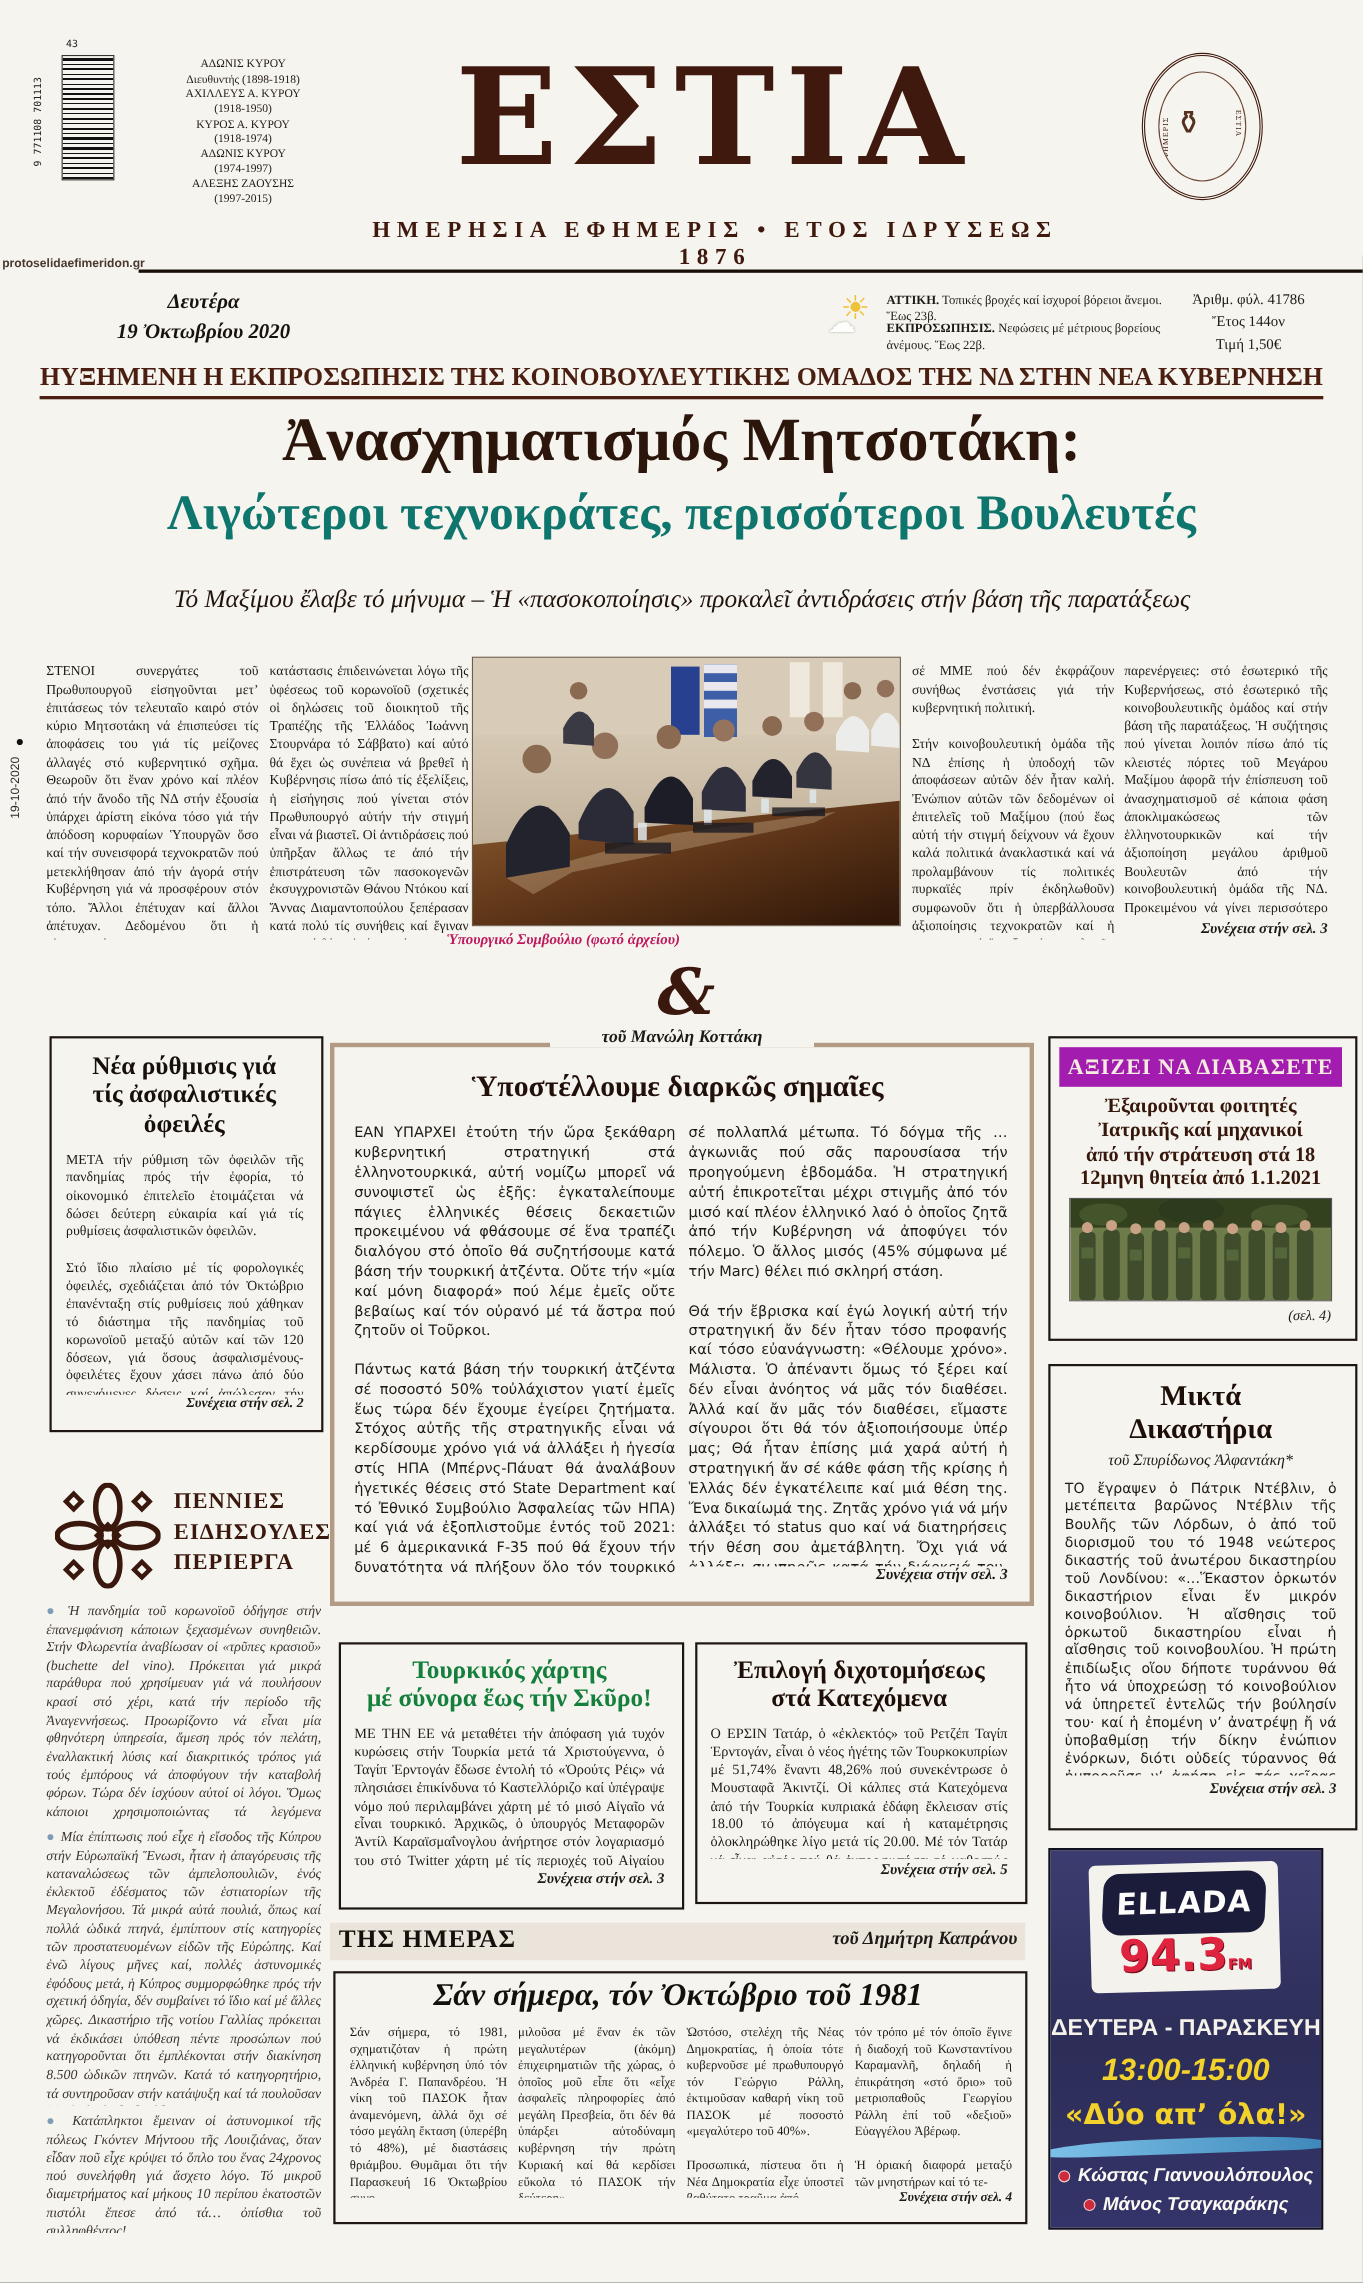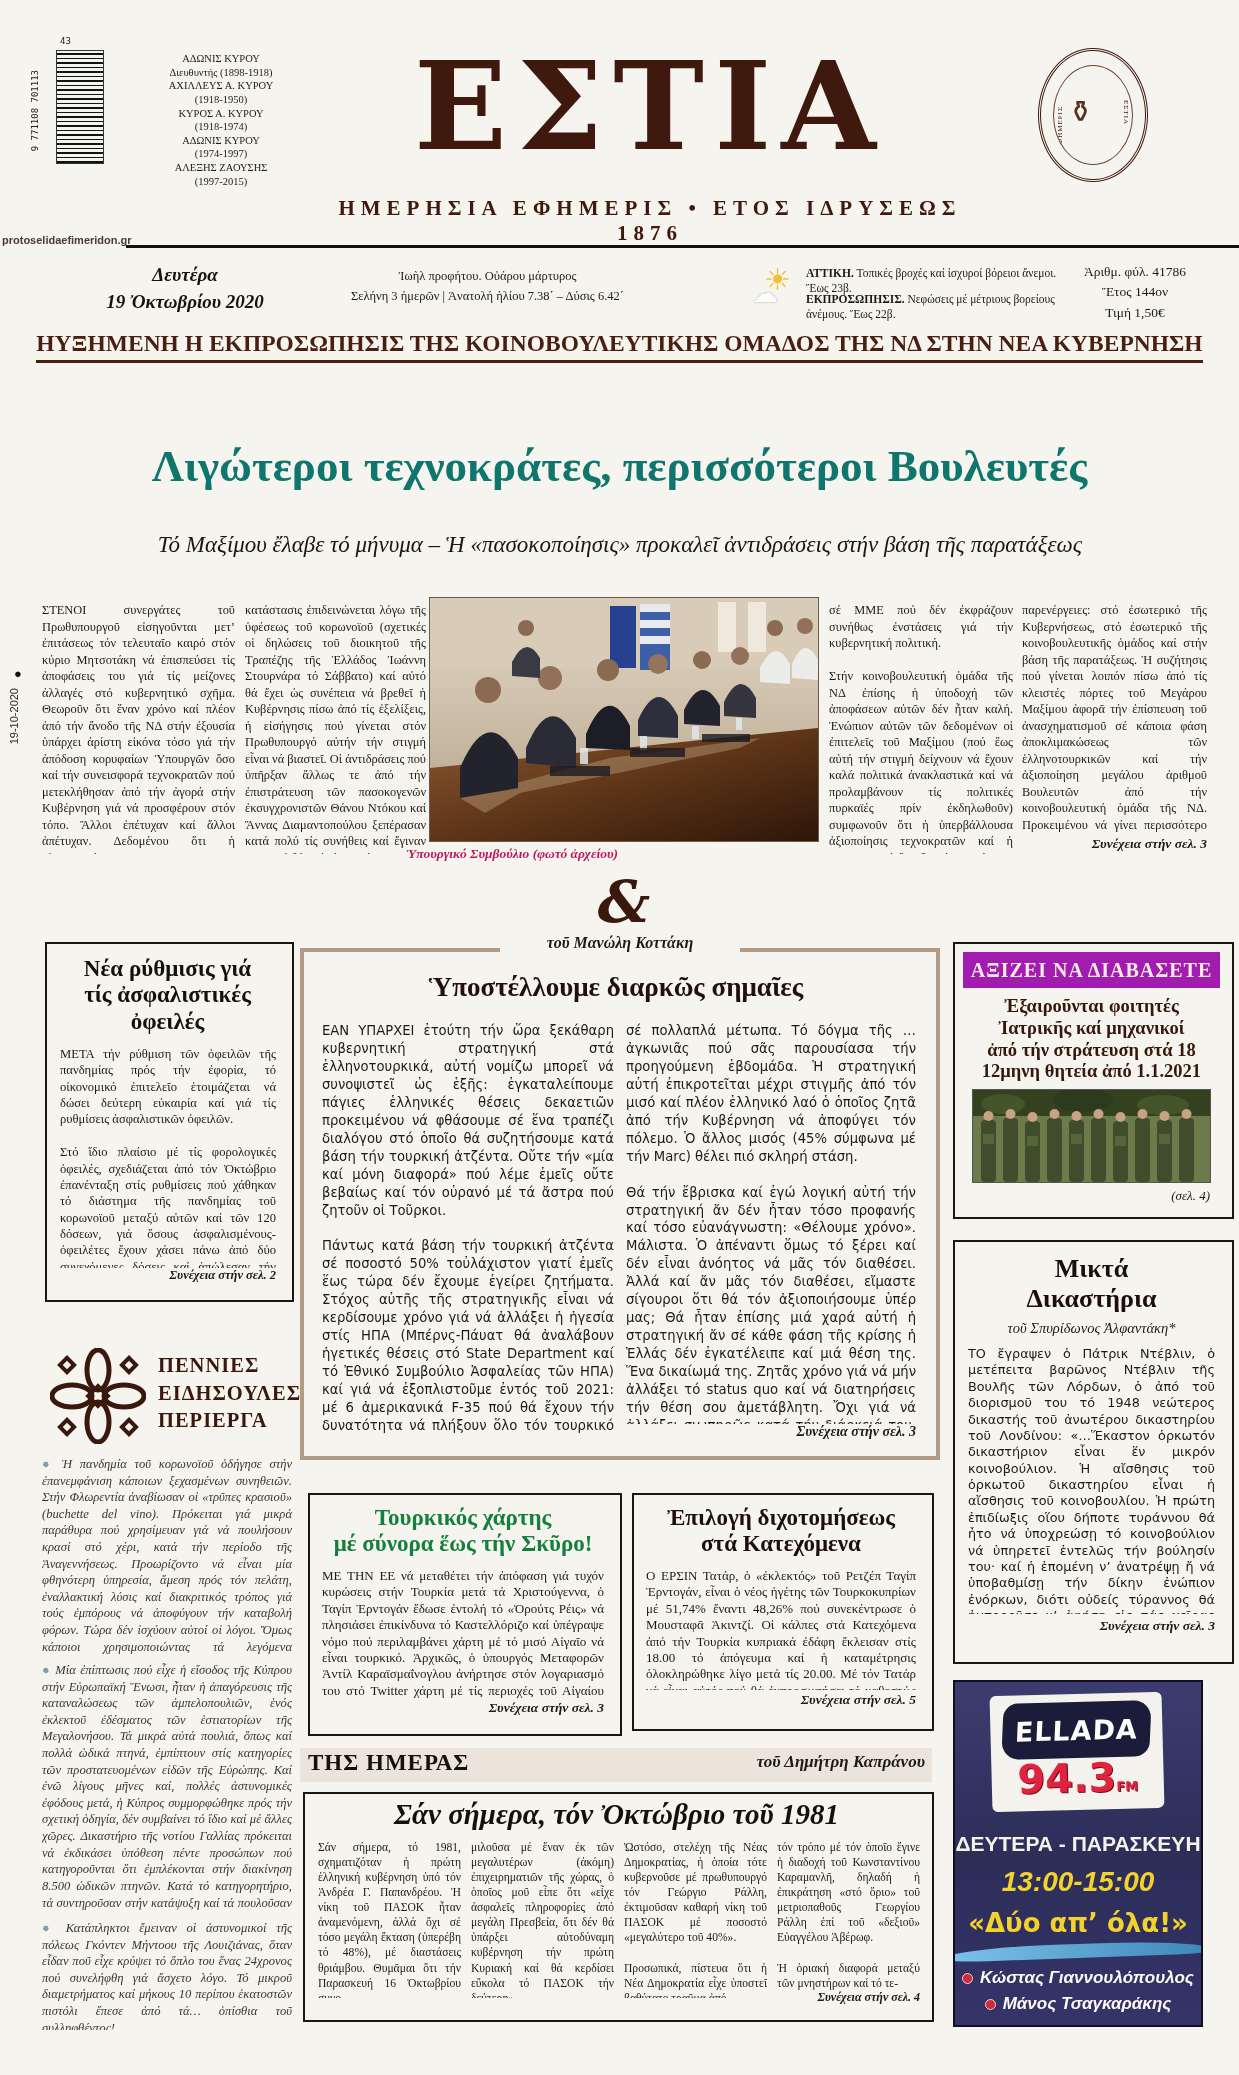--- a/index.html
+++ b/index.html
@@ -205,8 +205,6 @@
 
   <div class="abs prelines" id="dl-day">Δευτέρα
 19 Ὀκτωβρίου 2020</div>
-  <div class="abs prelines" id="dl-saints">Ἰωὴλ προφήτου. Οὐάρου μάρτυρος
-Σελήνη 3 ἡμερῶν | Ἀνατολή ἡλίου 7.38΄ – Δύσις 6.42΄</div>
   <div class="abs" id="weather-icon">
     <span id="sun">☀</span>
     <span id="cloud">☁</span>

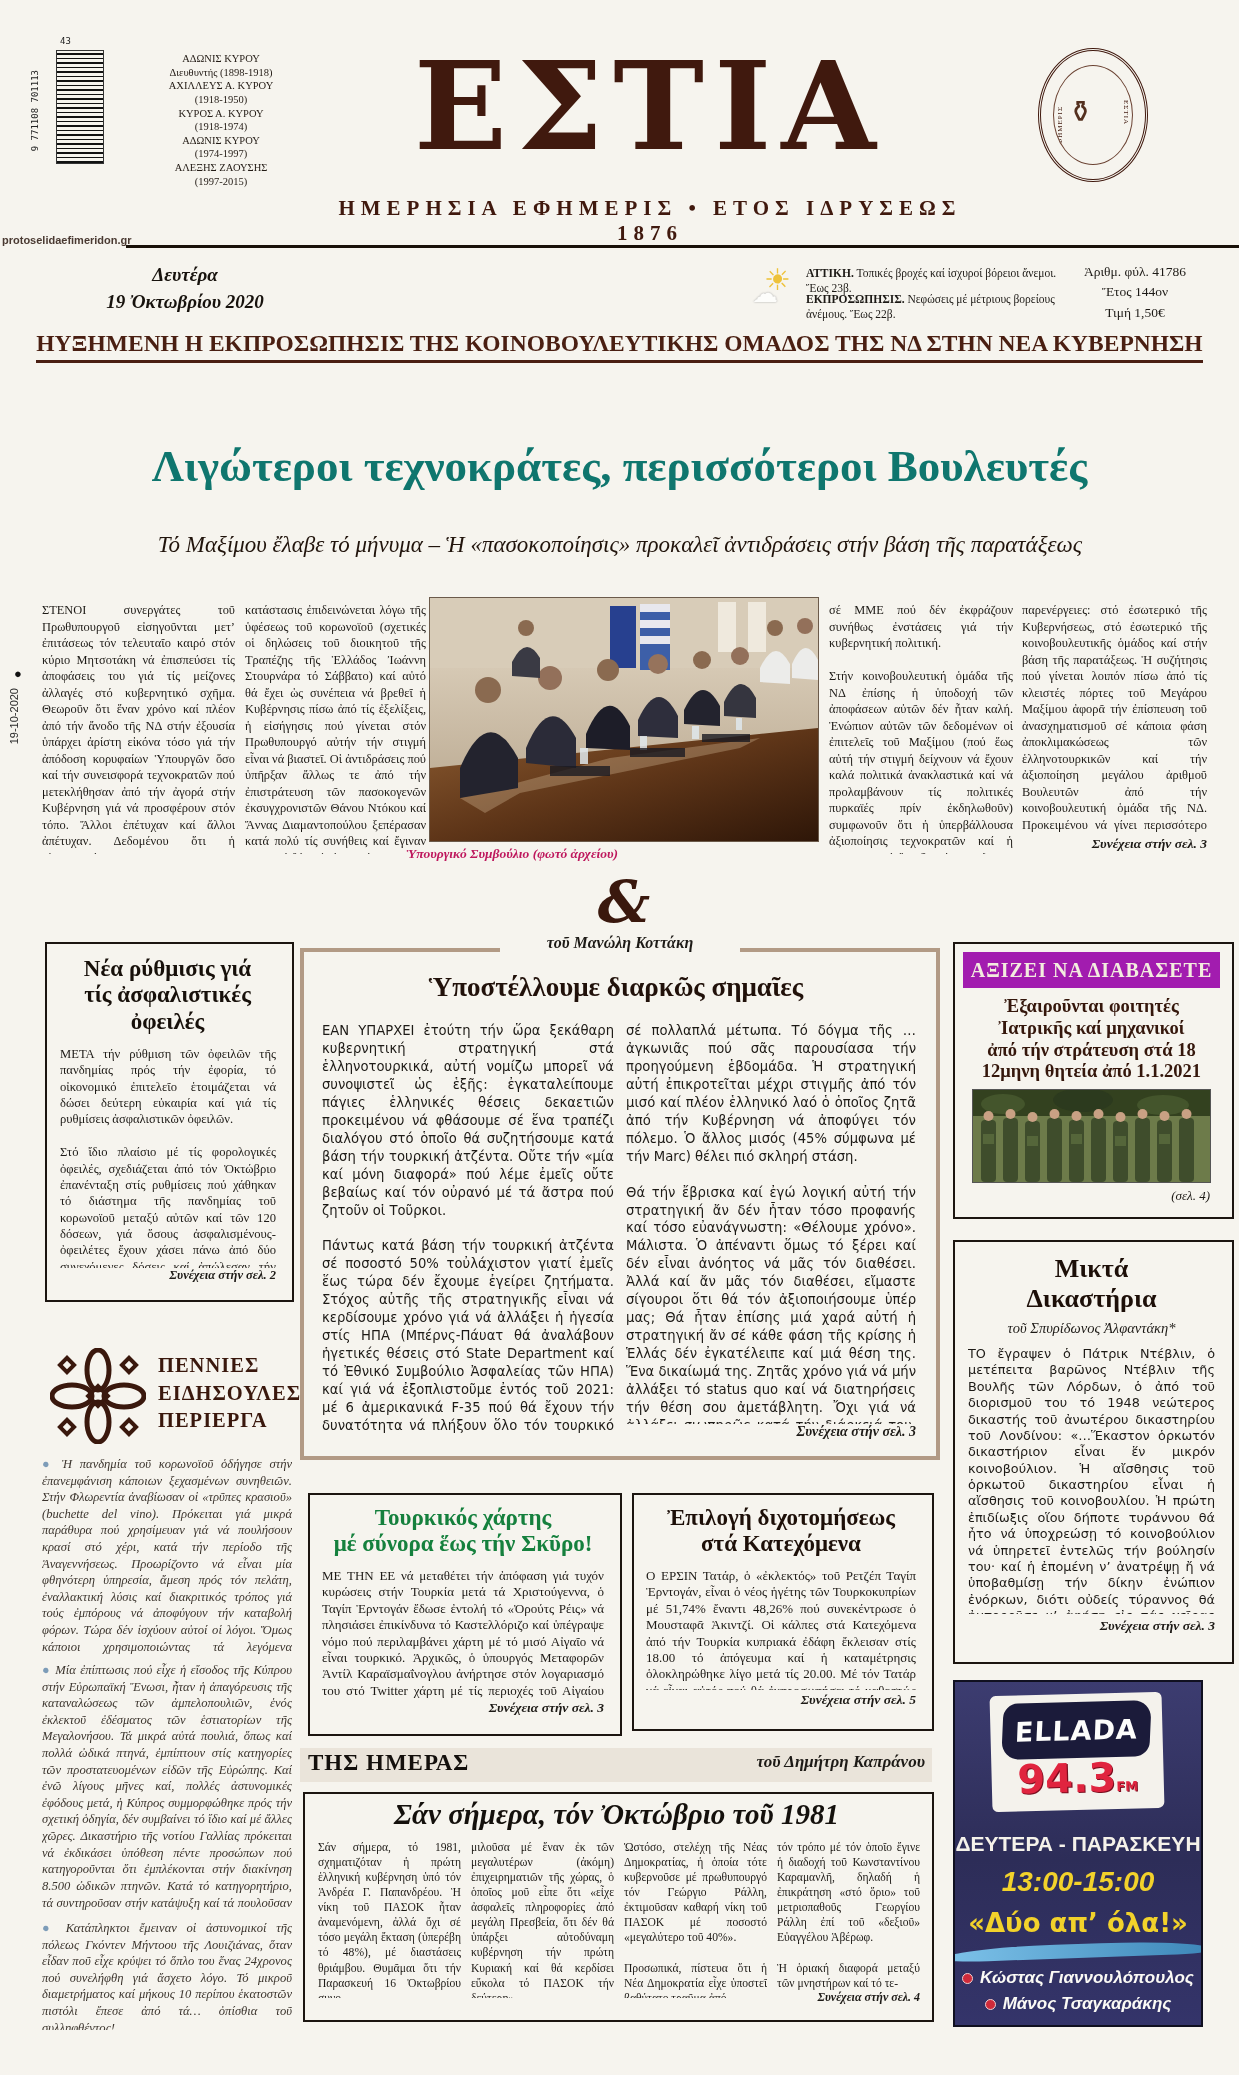--- a/index.html
+++ b/index.html
@@ -225,6 +225,7 @@
   <div class="abs" id="kicker">
     <span>ΗΥΞΗΜΕΝΗ Η ΕΚΠΡΟΣΩΠΗΣΙΣ ΤΗΣ ΚΟΙΝΟΒΟΥΛΕΥΤΙΚΗΣ ΟΜΑΔΟΣ ΤΗΣ ΝΔ ΣΤΗΝ ΝΕΑ ΚΥΒΕΡΝΗΣΗ</span>
   </div>
+  <div class="abs" id="headline1">Ἀνασχηματισμός Μητσοτάκη:</div>
   <div class="abs" id="headline2">Λιγώτεροι τεχνοκράτες, περισσότεροι Βουλευτές</div>
   <div class="abs" id="deck">Τό Μαξίμου ἔλαβε τό μήνυμα – Ἡ «πασοκοποίησις» προκαλεῖ ἀντιδράσεις στήν βάση τῆς παρατάξεως</div>
 

